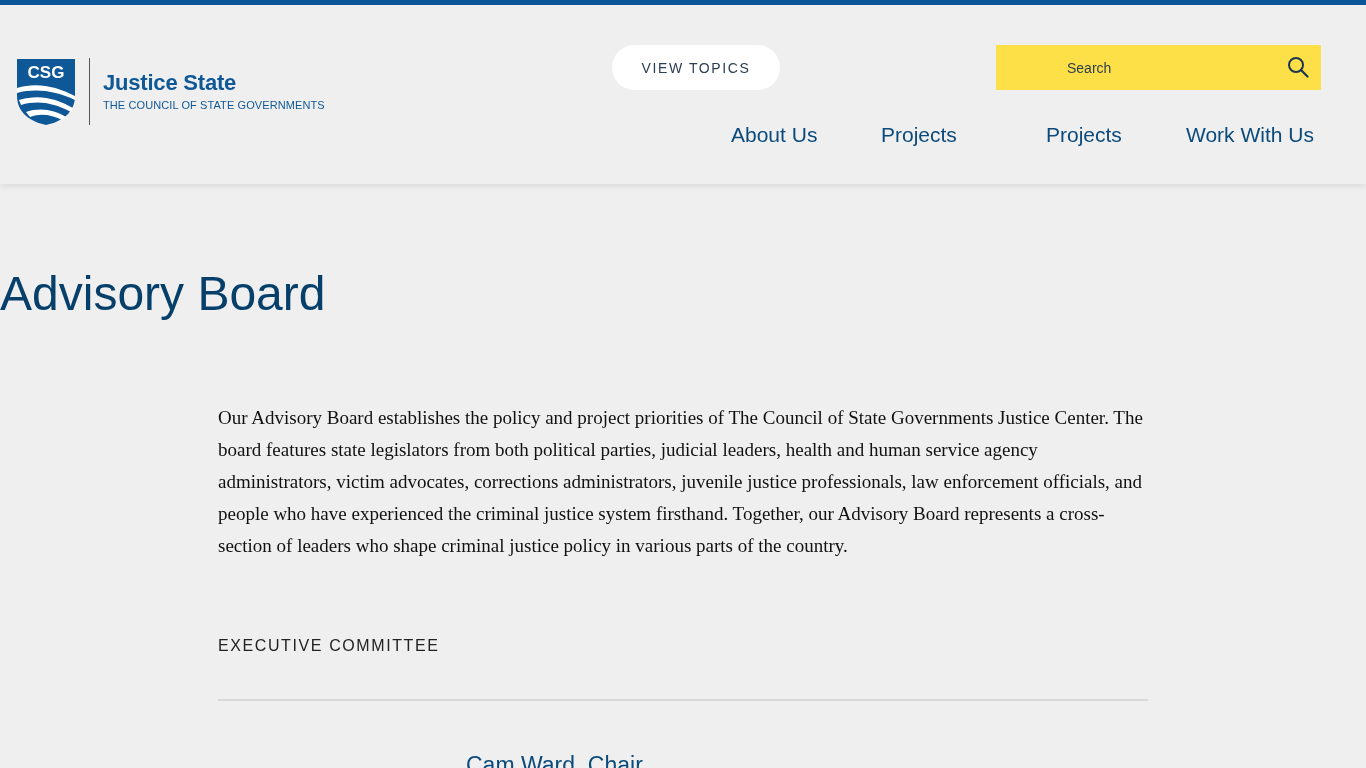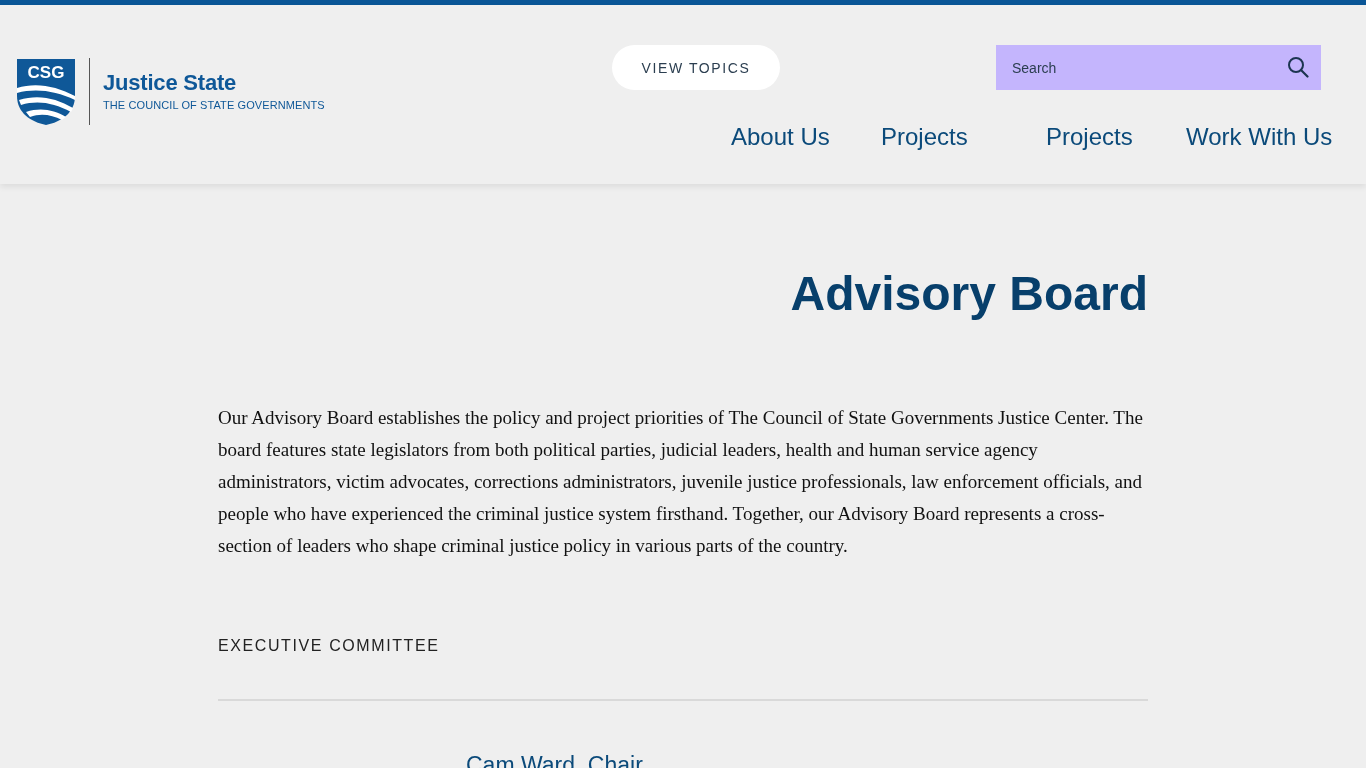--- a/index.html
+++ b/index.html
@@ -18,7 +18,7 @@
   .pill-states { left: 612px; width: 168px; background: #ffffff; color: #2b3e50; }
   .pill-topics { left: 804px; width: 168px; background: #ffffff; color: #2b3e50; }
 
-  .search { position: absolute; left: 996px; top: 40px; width: 325px; height: 45px; background: #c4b5fd; display: flex; align-items: center; }
+  .search { position: absolute; left: 996px; top: 40px; width: 325px; height: 45px; background: #fde047; display: flex; align-items: center; justify-content: flex-end; }
   .search-input { border: none; outline: none; background: transparent; font-family: "Liberation Sans", sans-serif; font-size: 14px; color: #2b3e50; padding-left: 16px; width: 270px; height: 100%; }
   .search-input::placeholder { color: #2b3e50; }
   .search-icon { position: absolute; right: 12px; top: 11px; width: 22px; height: 22px; }

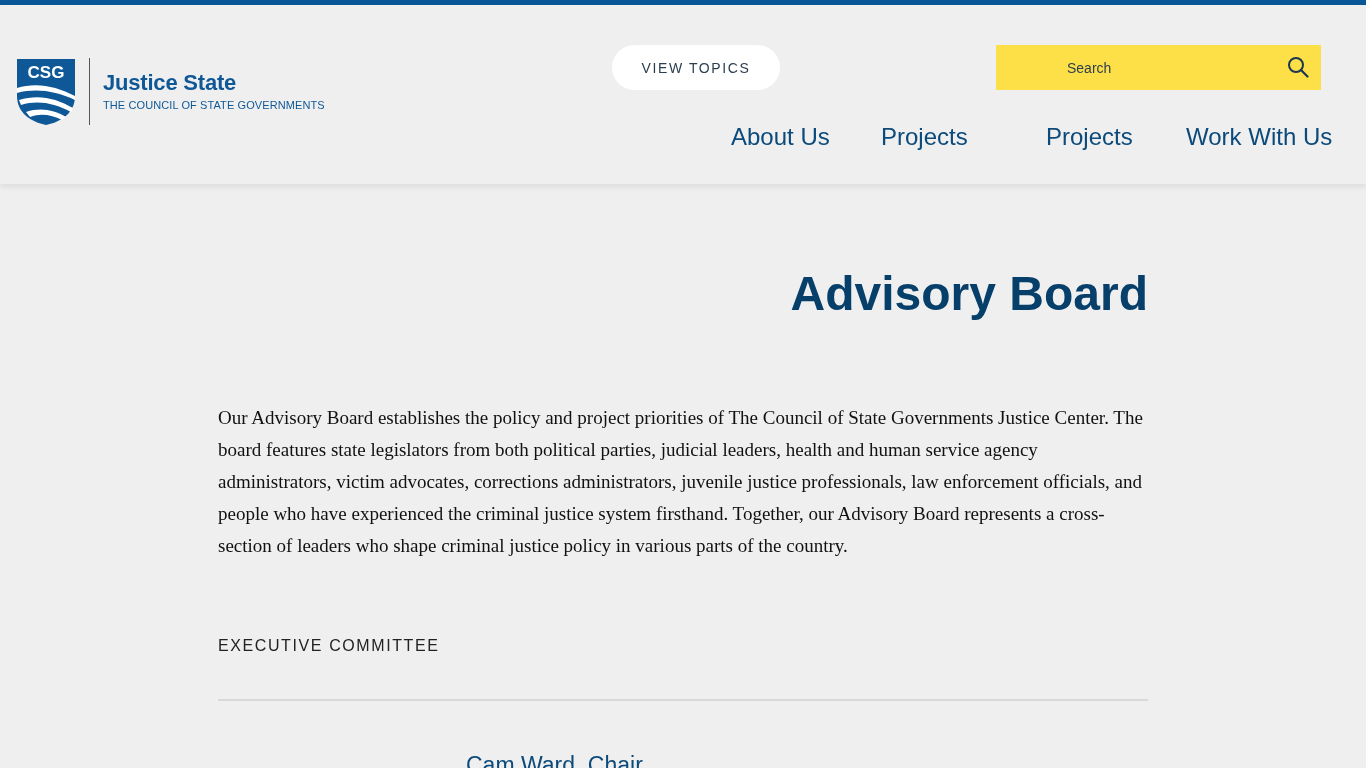--- a/index.html
+++ b/index.html
@@ -23,7 +23,7 @@
   .search-input::placeholder { color: #2b3e50; }
   .search-icon { position: absolute; right: 12px; top: 11px; width: 22px; height: 22px; }
 
-  .nav { position: absolute; top: 118px; font-size: 24px; color: #0b4a7a; white-space: nowrap; cursor: pointer; }
+  .nav { position: absolute; top: 118px; font-size: 21px; color: #0b4a7a; white-space: nowrap; cursor: pointer; }
   .nav-about { left: 731px; }
   .nav-resources { left: 881px; }
   .nav-projects { left: 1046px; }

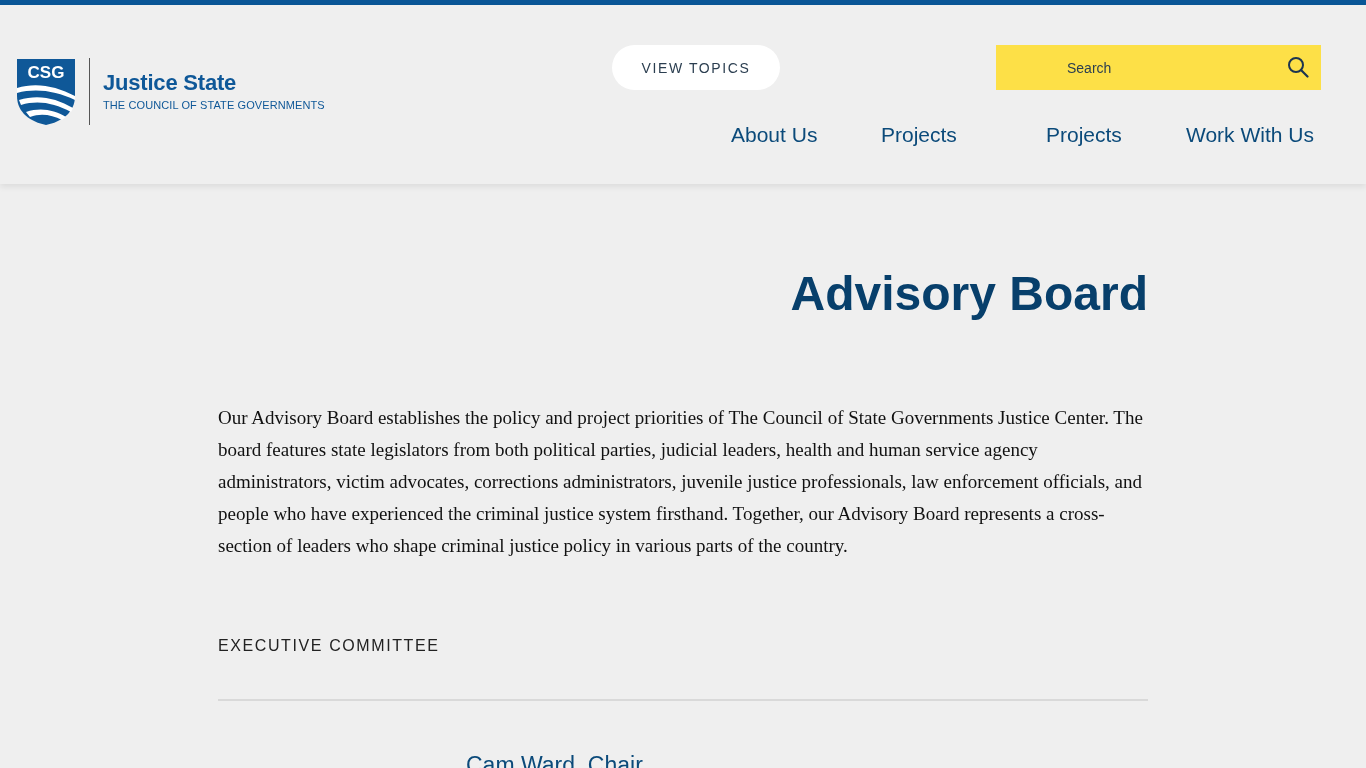--- a/index.html
+++ b/index.html
@@ -29,7 +29,7 @@
   .nav-projects { left: 1046px; }
   .nav-work { left: 1186px; }
 
-  .page-title { position: absolute; left: 0; top: 266px; width: 1148px; text-align: right; font-size: 48px; color: #073f6b; font-weight: bold; }
+  .page-title { position: absolute; left: 0; top: 266px; width: 1148px; text-align: left; font-size: 48px; color: #073f6b; font-weight: normal; }
   .intro { position: absolute; left: 218px; top: 402px; width: 935px; font-family: "Liberation Serif", serif; font-size: 19px; line-height: 32px; color: #111; }
   .section-label { position: absolute; left: 218px; top: 637px; font-size: 16px; letter-spacing: 1.6px; color: #222; }
   .rule { position: absolute; left: 218px; top: 699px; width: 930px; height: 2px; background: #d9d9d9; }

